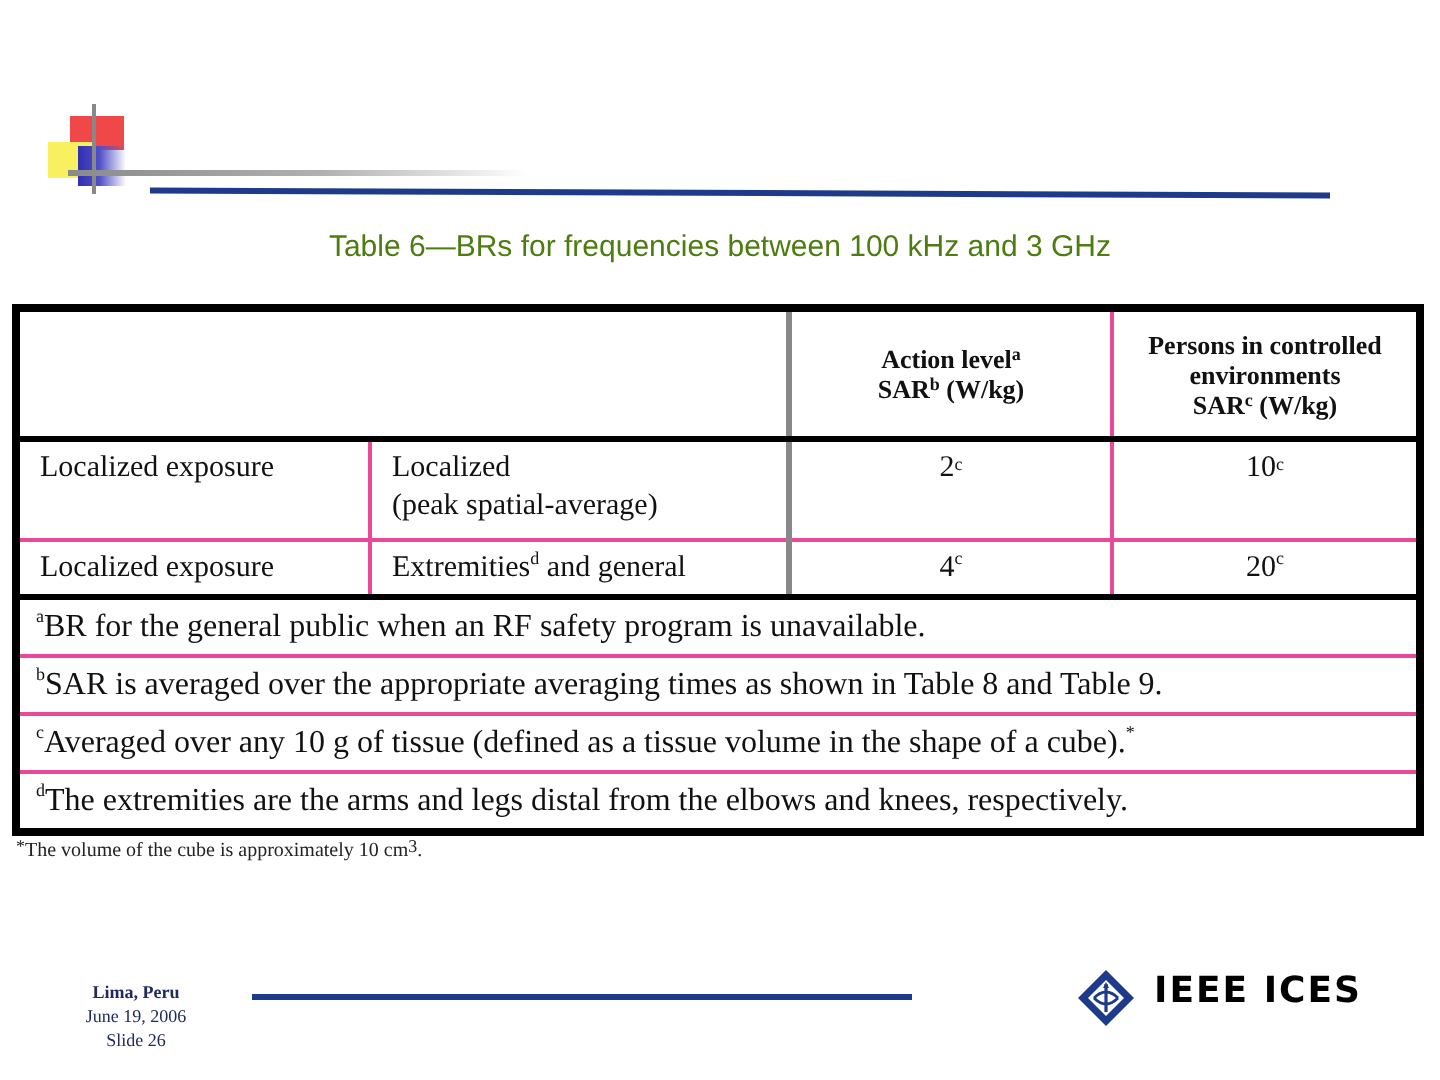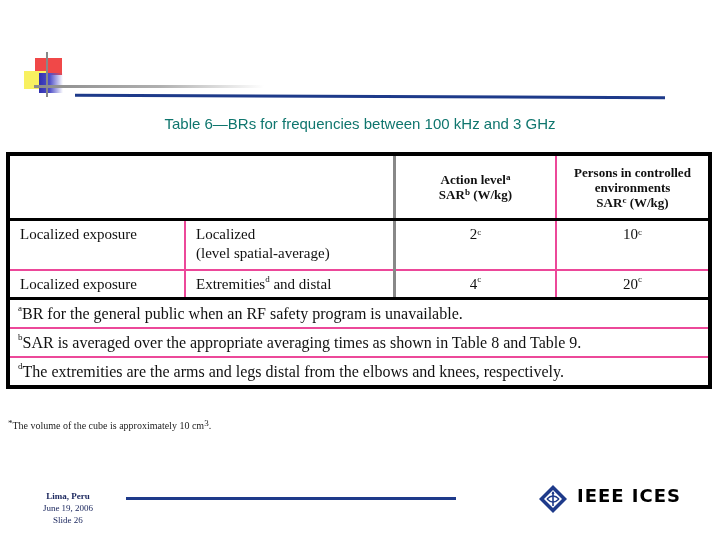--- a/index.html
+++ b/index.html
@@ -11,7 +11,7 @@
   .vline { position:absolute; left:46px; top:52px; width:2px; height:45px; background:#888; }
   .hline-grey { position:absolute; left:34px; top:85px; width:230px; height:3px; background:linear-gradient(90deg,#8a8a8a 0%,#b0b0b0 55%,rgba(255,255,255,0) 100%); }
   .hline-blue { position:absolute; left:75px; top:95px; width:590px; height:3px; background:#1e3a8a; transform:skewY(0.25deg); }
-  .title { position:absolute; left:0; top:115px; width:720px; text-align:center; font-family:"Liberation Sans", sans-serif; font-size:15px; color:#0f766e; }
+  .title { position:absolute; left:0; top:115px; width:720px; text-align:center; font-family:"Liberation Sans", sans-serif; font-size:15px; color:#4d7c0f; }
   table.brs { position:absolute; left:6px; top:152px; width:706px; border-collapse:collapse; border:4px solid #000; font-size:15px; }
   table.brs td { border:2px solid #ec4899; padding:0 10px; vertical-align:middle; }
   table.brs tr.hdr td { height:62px; border-bottom:3px solid #000; }

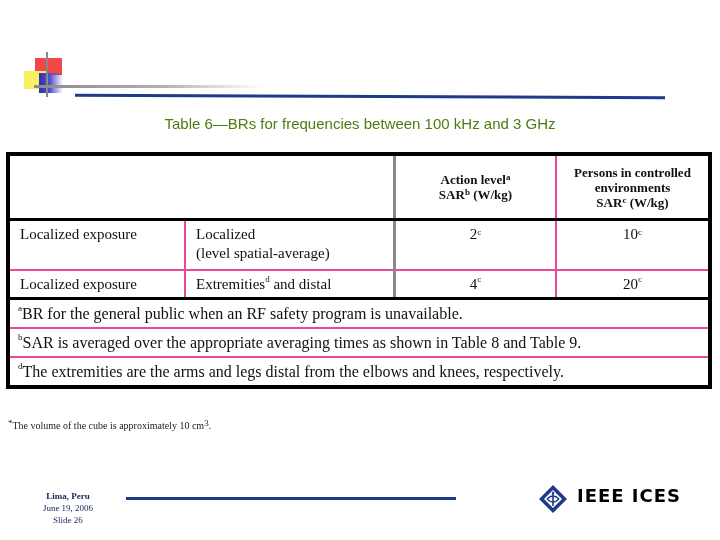--- a/index.html
+++ b/index.html
@@ -66,7 +66,7 @@
     <td>Localized exposure</td>
     <td class="sep-grey">
       <span>Localized</span><br>
-      <span>(level spatial-average)</span>
+      <span>(peak spatial-average)</span>
     </td>
     <td class="c-num"><span>2</span><sup>c</sup></td>
     <td class="c-num"><span>10</span><sup>c</sup></td>

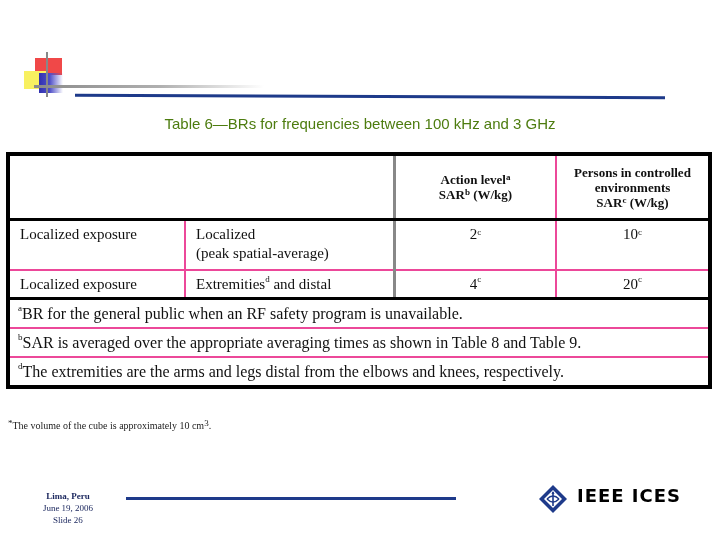--- a/index.html
+++ b/index.html
@@ -73,7 +73,7 @@
   </tr>
   <tr class="r3">
     <td>Localized exposure</td>
-    <td class="sep-grey"><span>Extremities</span><sup>d</sup><span> and distal</span></td>
+    <td class="sep-grey"><span>Extremities</span><sup>d</sup><span> and general</span></td>
     <td class="c-num"><span>4</span><sup>c</sup></td>
     <td class="c-num"><span>20</span><sup>c</sup></td>
   </tr>

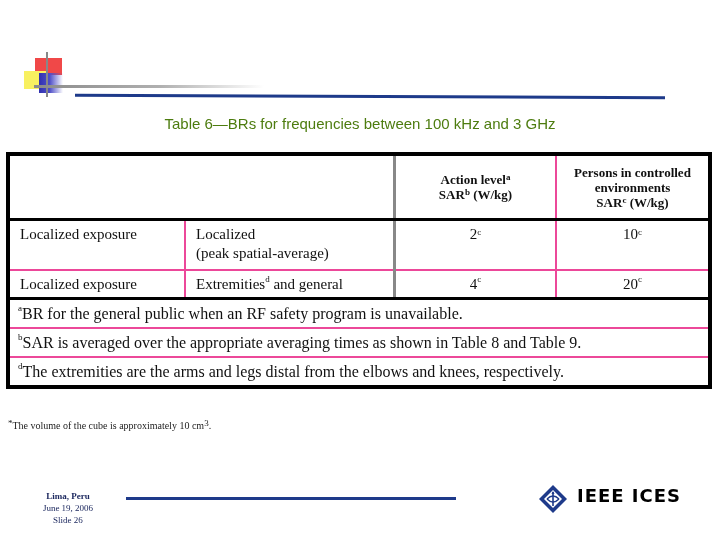--- a/index.html
+++ b/index.html
@@ -84,6 +84,9 @@
     <td colspan="4"><sup>b</sup><span>SAR is averaged over the appropriate averaging times as shown in Table 8 and Table 9.</span></td>
   </tr>
   <tr class="fn">
+    <td colspan="4"><sup>c</sup><span>Averaged over any 10 g of tissue (defined as a tissue volume in the shape of a cube).</span><sup>*</sup></td>
+  </tr>
+  <tr class="fn">
     <td colspan="4"><sup>d</sup><span>The extremities are the arms and legs distal from the elbows and knees, respectively.</span></td>
   </tr>
 </tbody>

